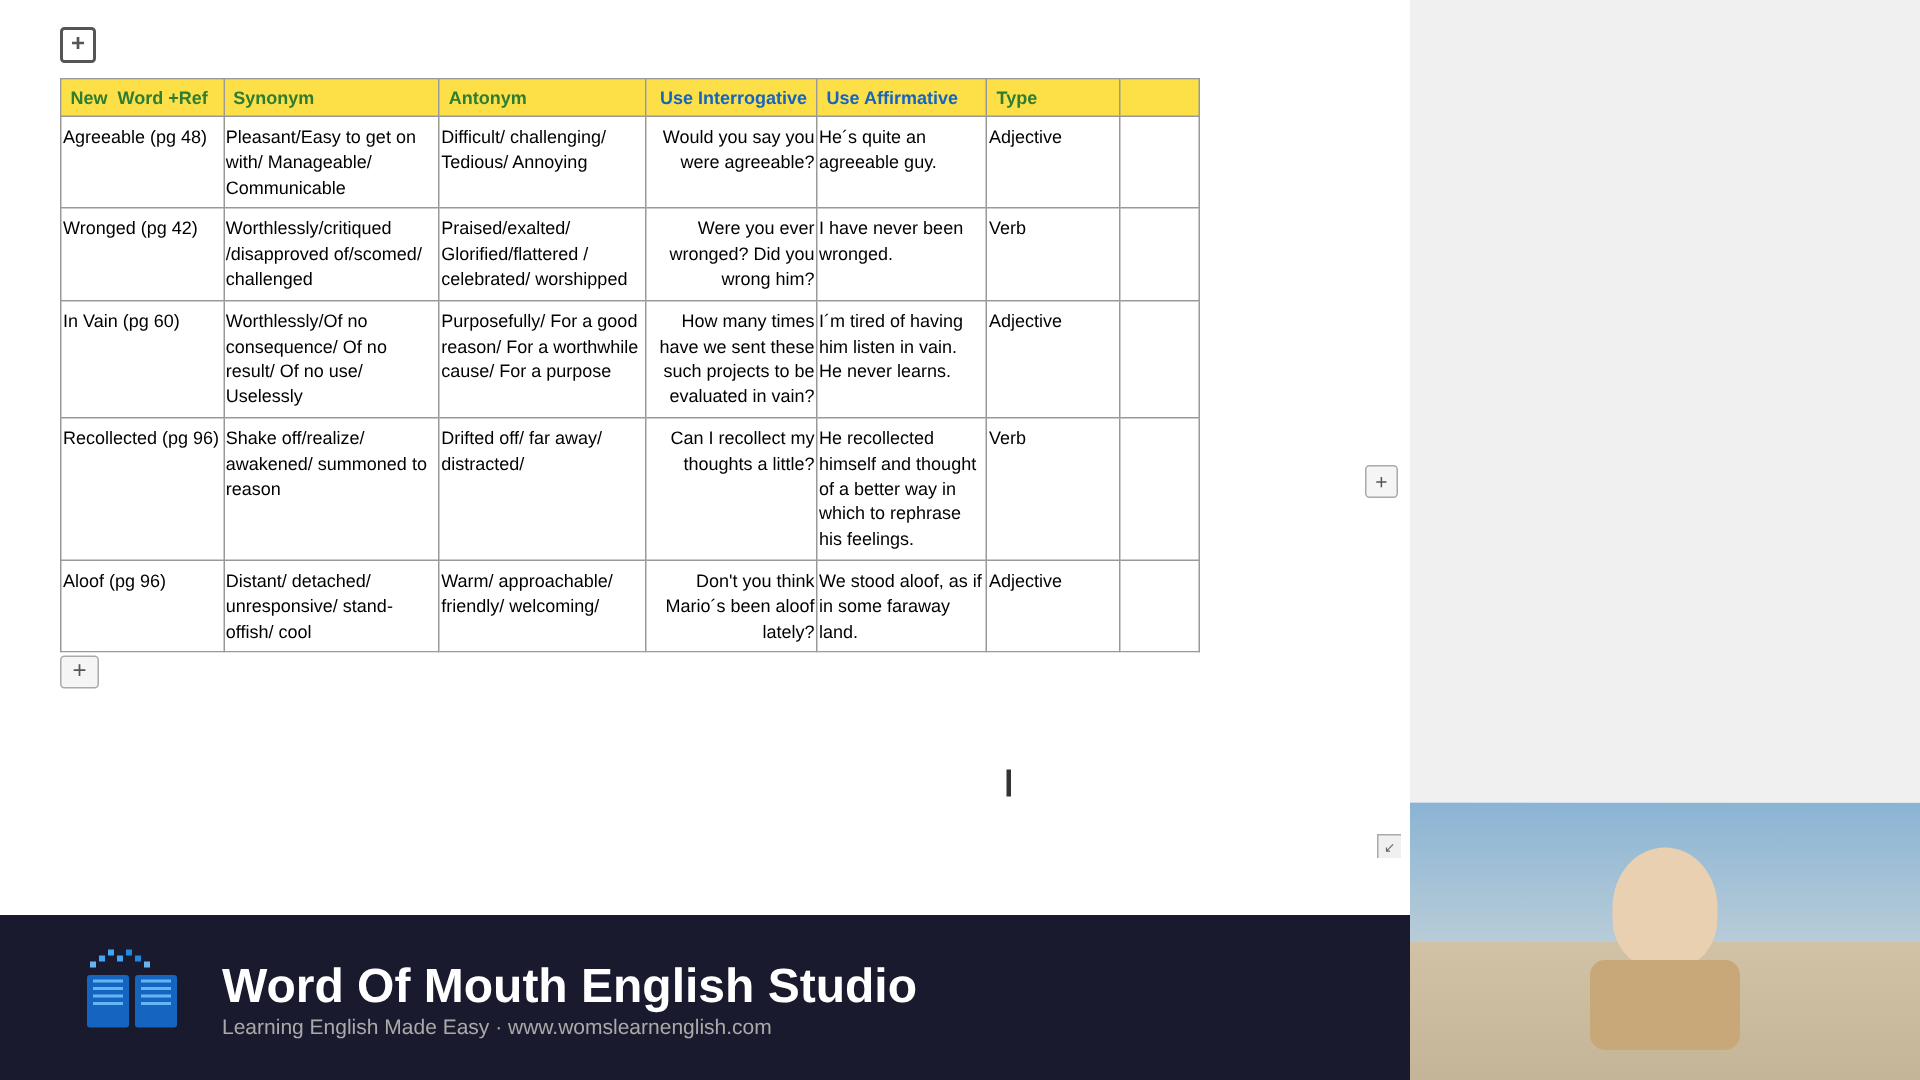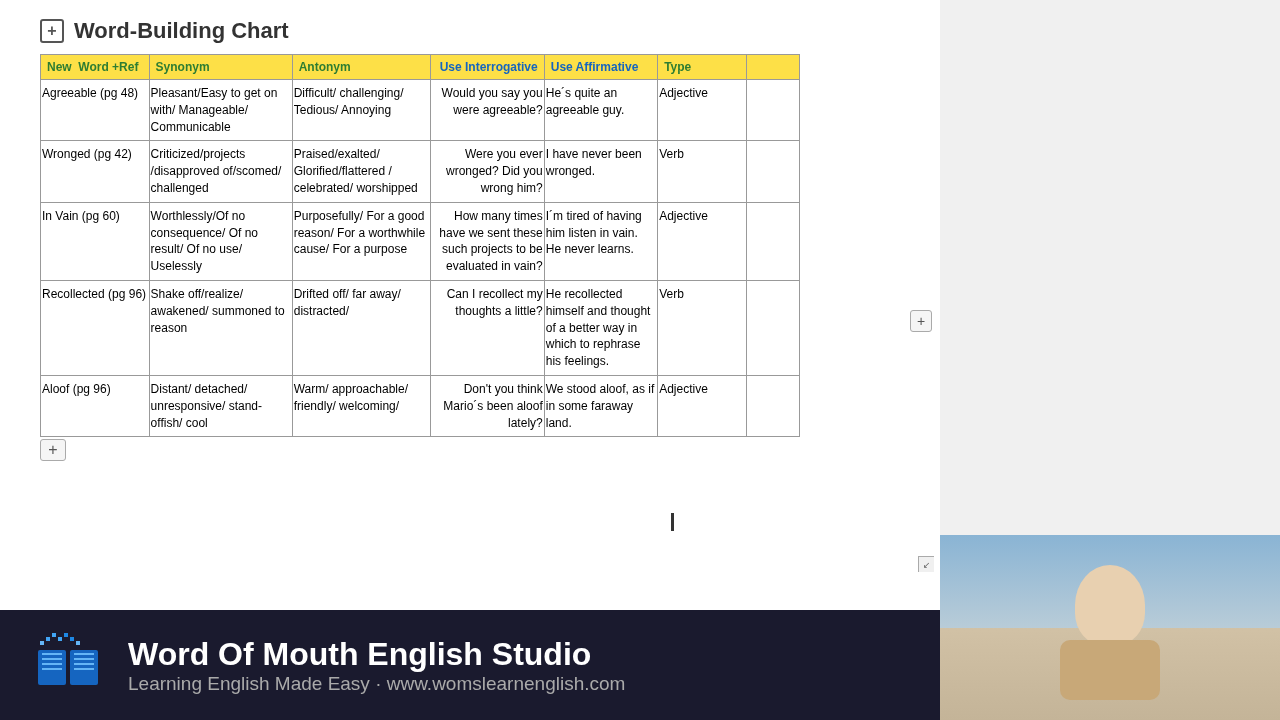--- a/index.html
+++ b/index.html
@@ -192,7 +192,6 @@
 
   <div class="title-bar">
     <div class="title-icon">+</div>
-    <h1 class="page-title">Word-Building Chart</h1>
   </div>
 
   <div class="table-container">

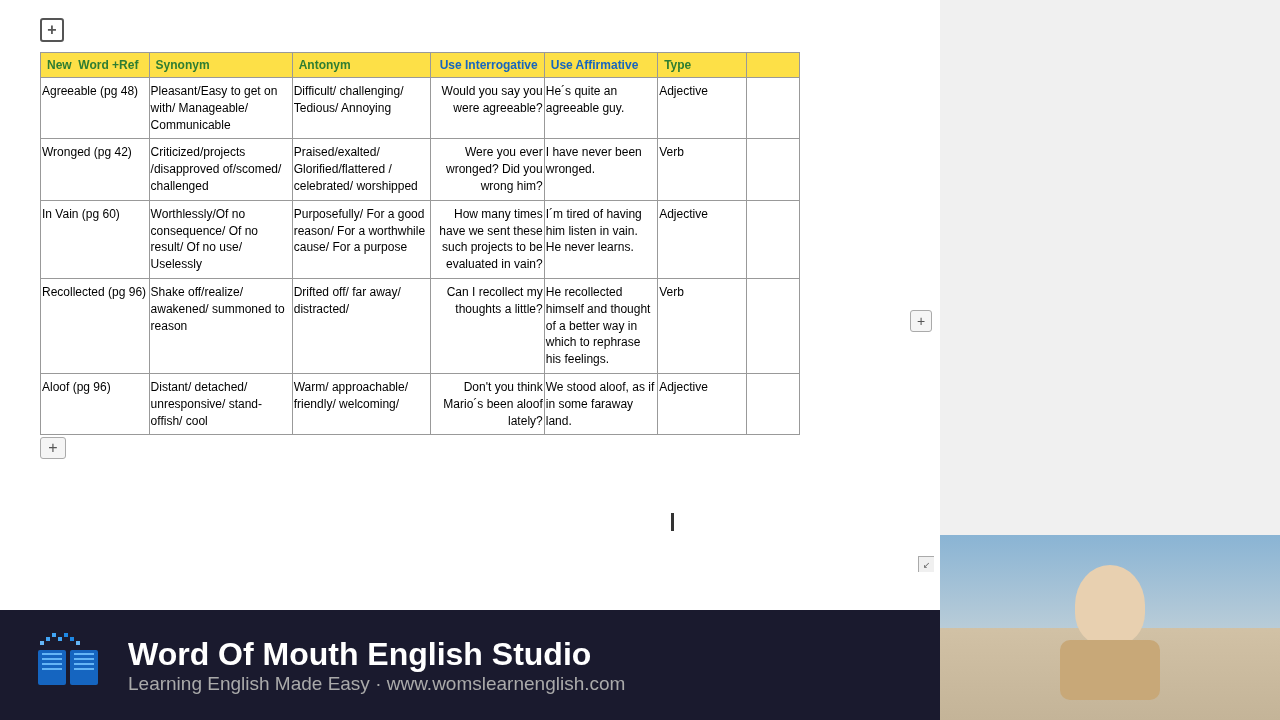--- a/index.html
+++ b/index.html
@@ -219,7 +219,7 @@
           </tr>
           <tr>
             <td class="col-new-word">Wronged (pg 42)</td>
-            <td class="col-synonym">Criticized/projects /disapproved of/scomed/ challenged</td>
+            <td class="col-synonym">Worthlessly/critiqued /disapproved of/scomed/ challenged</td>
             <td class="col-antonym">Praised/exalted/ Glorified/flattered / celebrated/ worshipped</td>
             <td class="col-use-int">Were you ever wronged? Did you wrong him?</td>
             <td class="col-use-aff">I have never been wronged.</td>

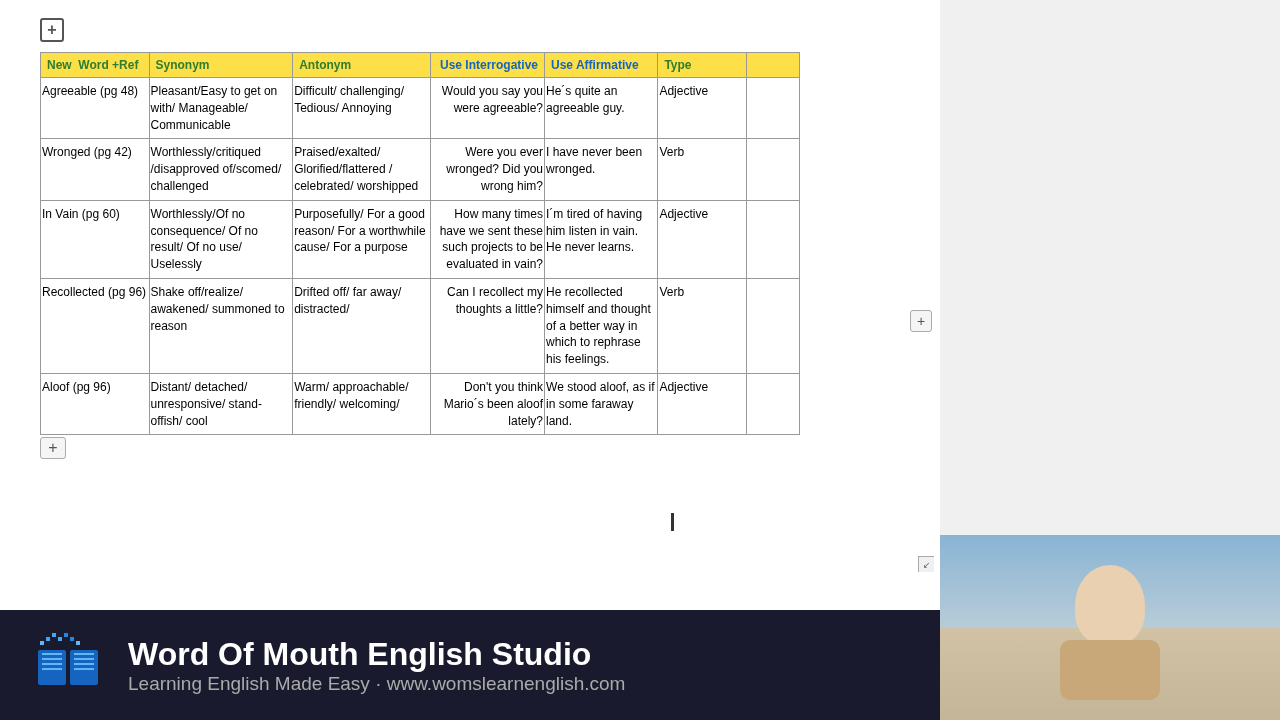--- a/index.html
+++ b/index.html
@@ -129,7 +129,7 @@
       background: #1a1a2e;
       display: flex;
       align-items: center;
-      padding: 0 28px;
+      padding: 0 48px;
       gap: 20px;
     }
 

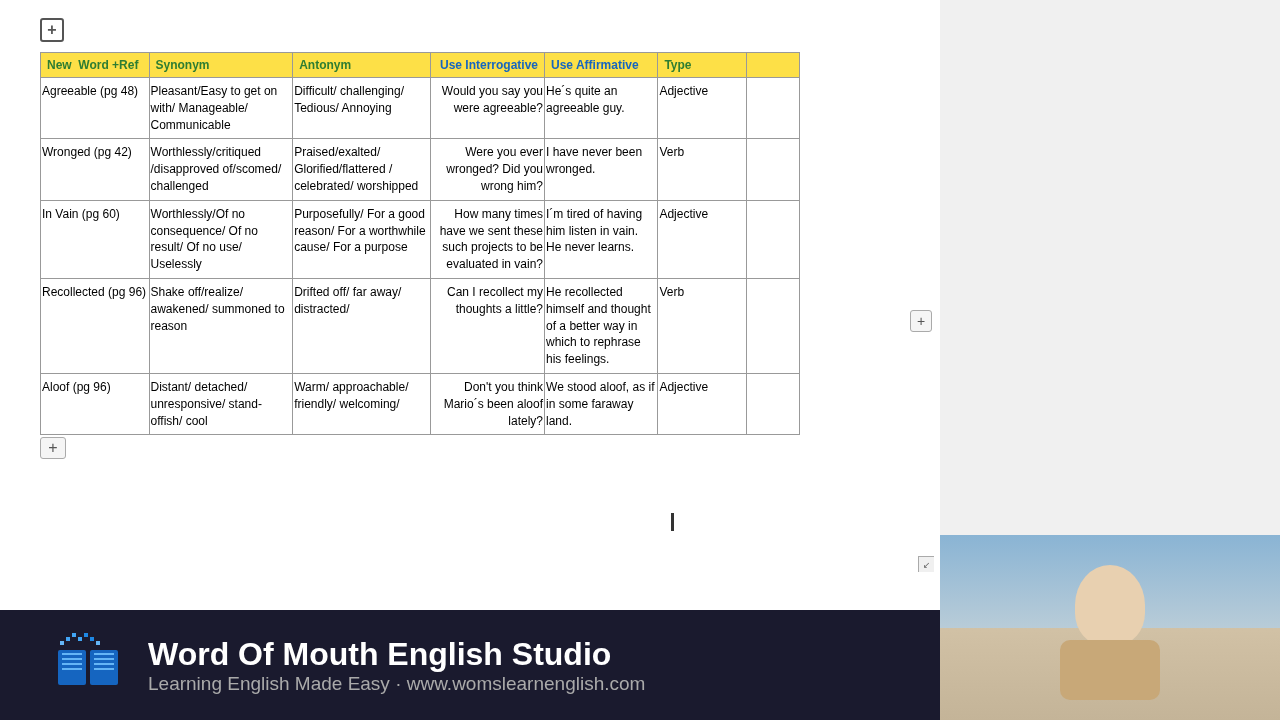--- a/index.html
+++ b/index.html
@@ -146,7 +146,7 @@
     }
 
     .brand-text p {
-      font-size: 19px;
+      font-size: 14px;
       color: #aaa;
     }
 

